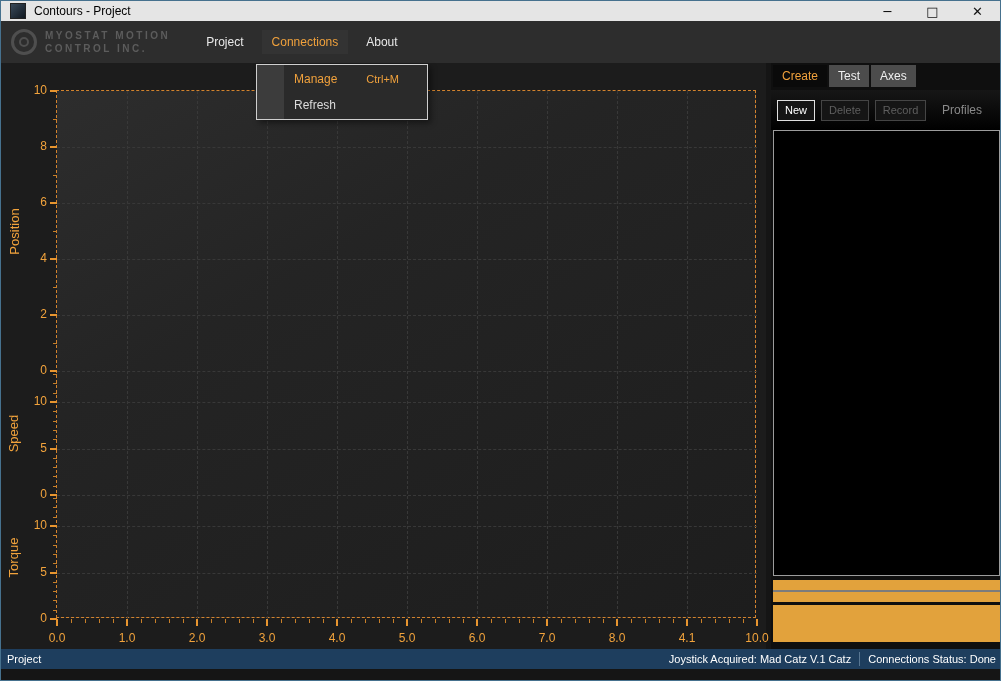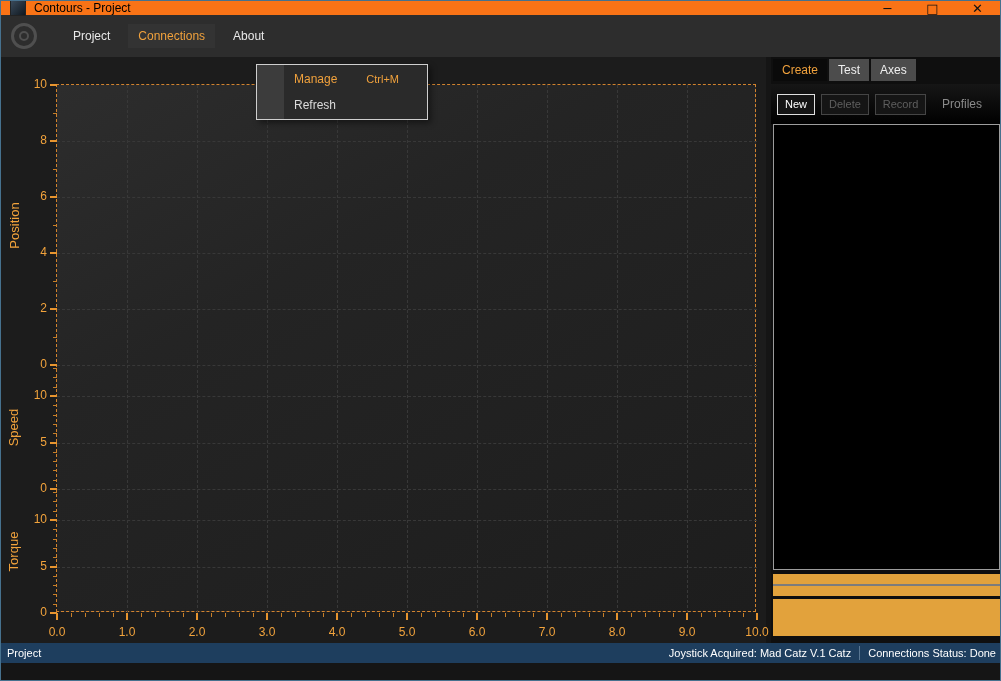--- a/index.html
+++ b/index.html
@@ -9,7 +9,7 @@
             background:#151515; overflow:hidden; }
 
   
-  .titlebar { height:14px; background:#f97316; display:flex; align-items:center; }
+  .titlebar { height:20px; background:#e5e5e5; display:flex; align-items:center; }
   .app-icon { width:16px; height:16px; margin-left:9px;
               background:linear-gradient(135deg,#3a4a5a,#101820); border:1px solid #222; }
   .title-text { margin-left:8px; font-size:12px; color:#000; }

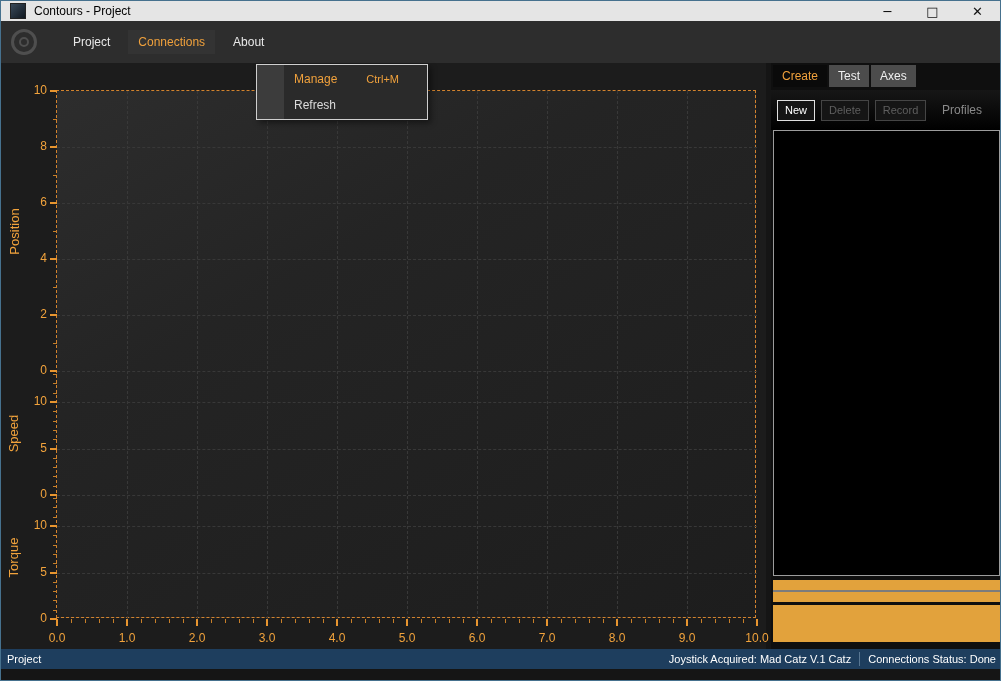--- a/index.html
+++ b/index.html
@@ -101,6 +101,10 @@
     <div class="brand">
       <div class="brand-ring">
         <div class="brand-ring-inner"></div>
+      </div>
+      <div class="brand-text">
+        <div>MYOSTAT MOTION</div>
+        <div>CONTROL INC.</div>
       </div>
     </div>
     <div class="menu-items">

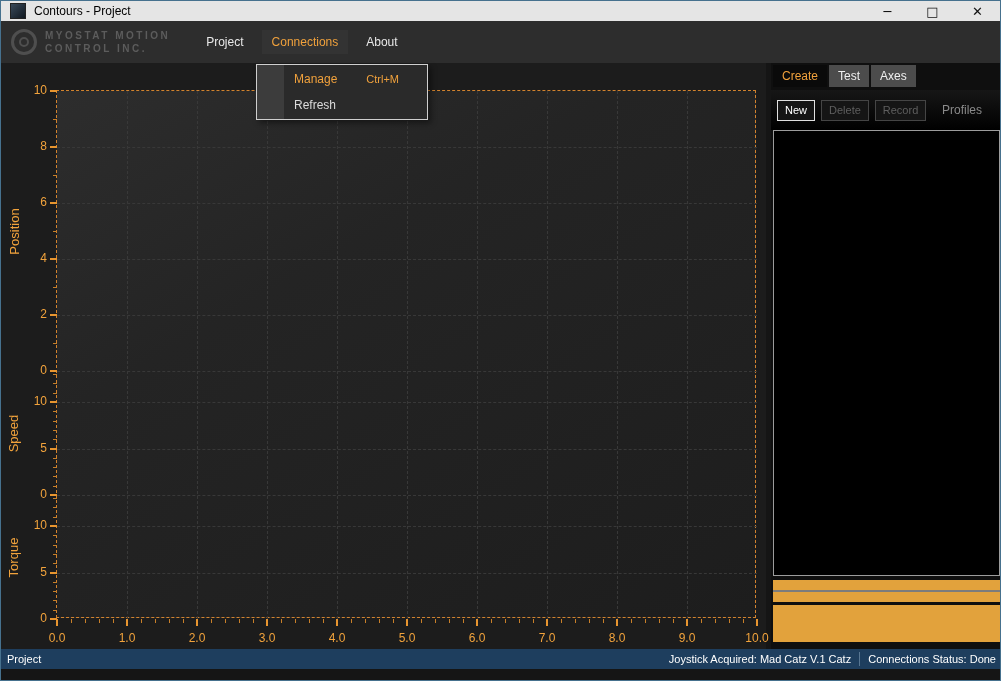--- a/index.html
+++ b/index.html
@@ -157,7 +157,7 @@
           <div class="xlabel" style="left: 540px;">8.0</div>
           <div class="vgrid" style="left: 630px;"></div>
           <div class="xtick-major" style="left: 629px;"></div>
-          <div class="xlabel" style="left: 610px;">9.0</div>
+          <div class="xlabel" style="left: 610px;">4.1</div>
           <div class="xtick-major" style="left: 699px;"></div>
           <div class="xlabel" style="left: 680px;">10.0</div>
           <div class="xtick-minor" style="left: 14px;"></div>

